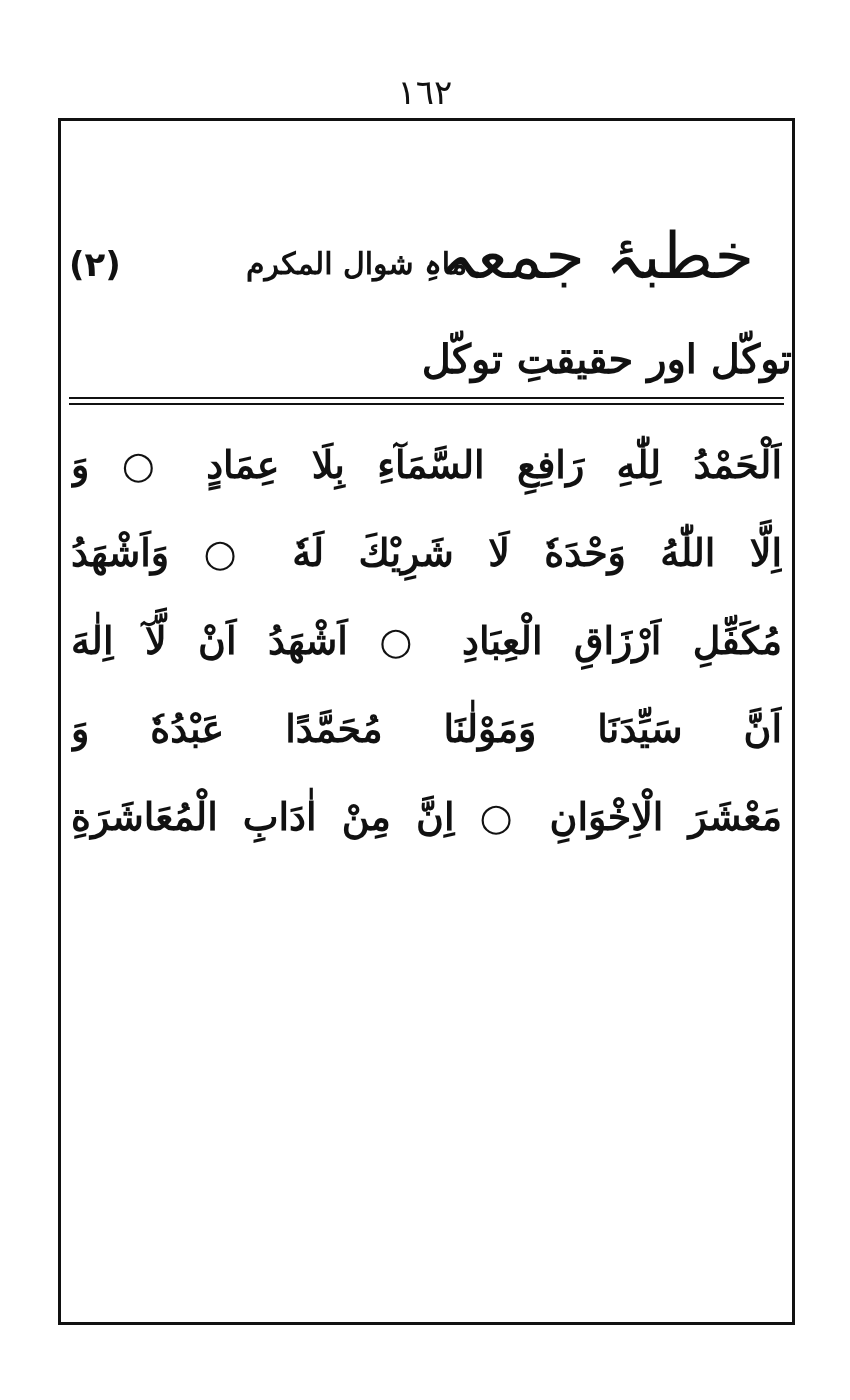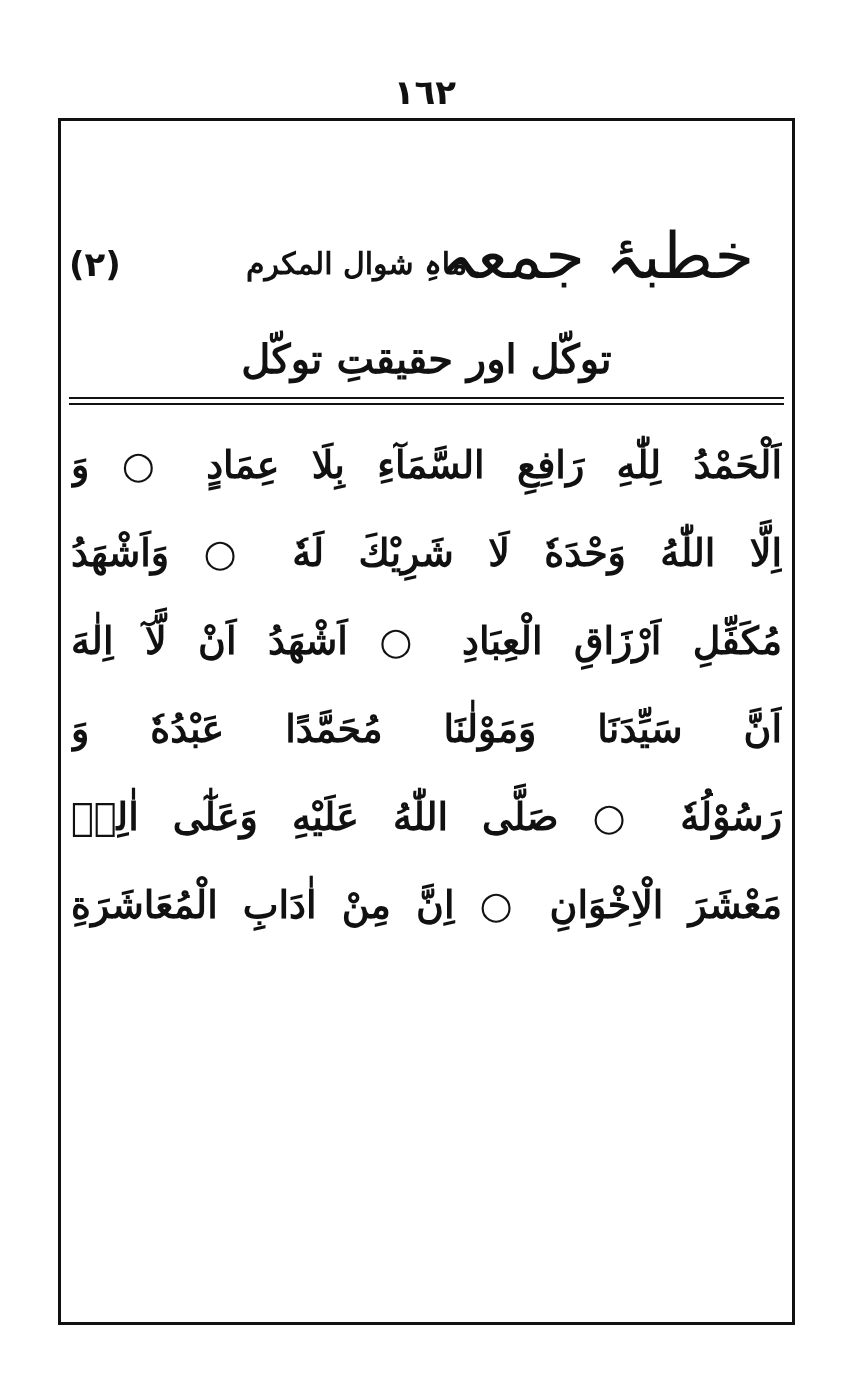--- a/index.html
+++ b/index.html
@@ -9,7 +9,7 @@
   }
   .page-number {
     position: absolute; top: 72px; left: 0; width: 850px; text-align: center;
-    font-size: 34px; font-weight: bold; direction: rtl;
+    font-size: 34px; font-weight: normal; direction: rtl;
   }
   .frame {
     position: absolute; left: 58px; top: 118px; width: 731px; height: 1201px;

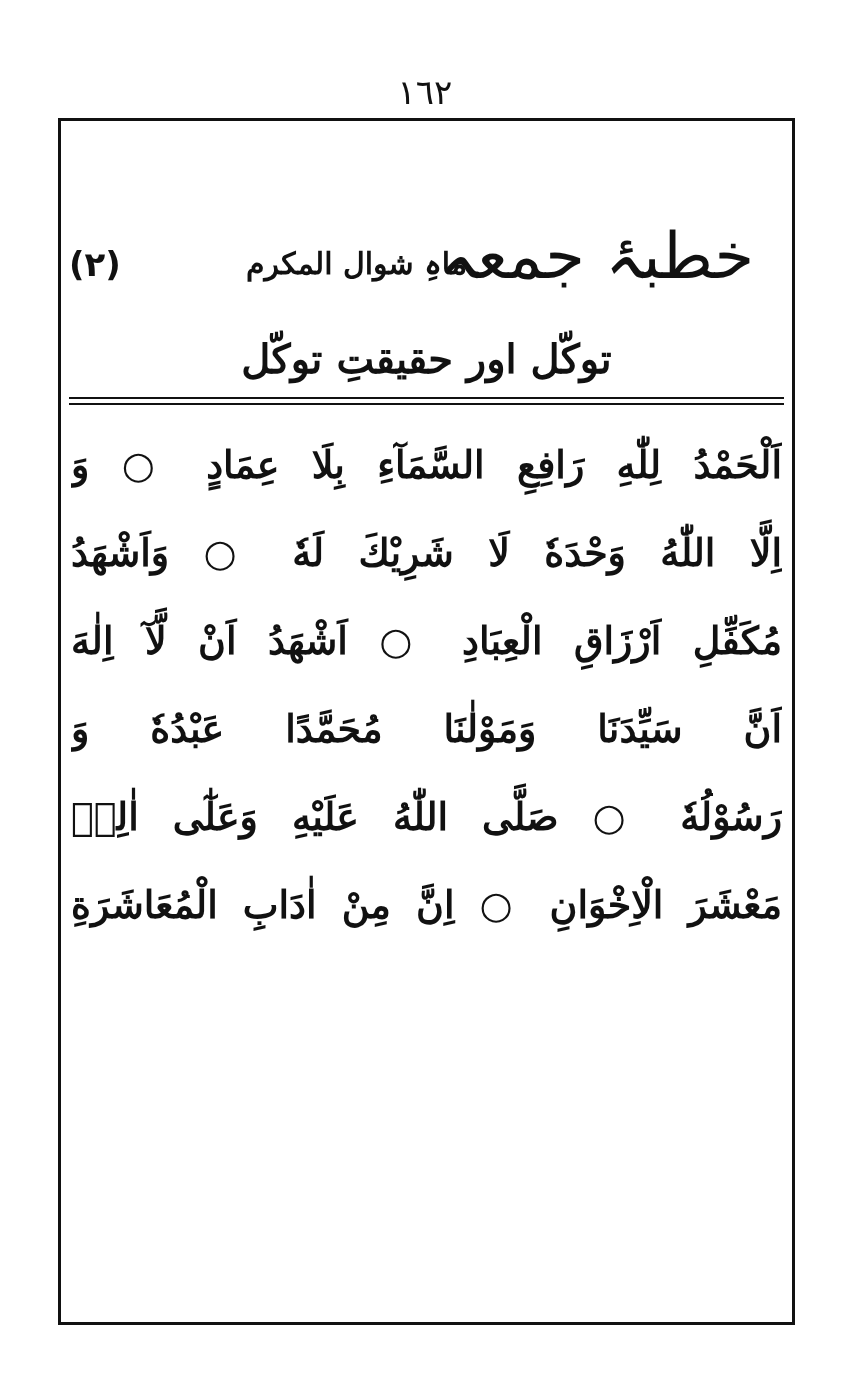--- a/index.html
+++ b/index.html
@@ -32,7 +32,7 @@
     line-height: 50px; direction: ltr;
   }
   .subtitle {
-    position: absolute; left: 0; top: 208px; width: 100%; text-align: center;
+    position: absolute; left: 0; top: 208px; width: 100%; 
     font-size: 40px; font-weight: bold; direction: rtl; font-family: "DejaVu Serif", serif;
     line-height: 60px;
   }

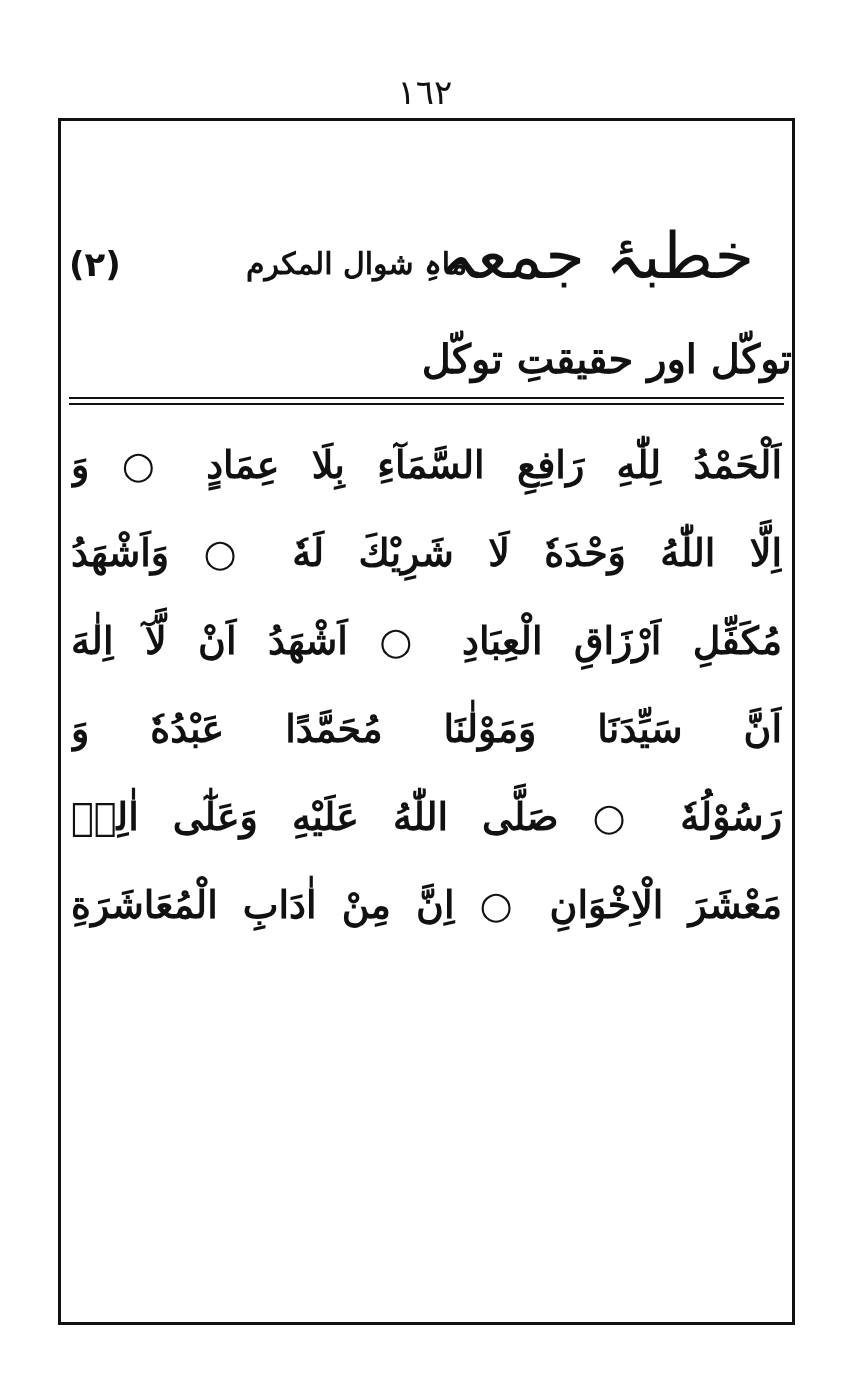--- a/index.html
+++ b/index.html
@@ -71,7 +71,6 @@
     <div class="line">اِلَّا اللّٰهُ وَحْدَهٗ لَا شَرِيْكَ لَهٗ ○ وَاَشْهَدُ</div>
     <div class="line">مُكَفِّلِ اَرْزَاقِ الْعِبَادِ ○ اَشْهَدُ اَنْ لَّآ اِلٰهَ</div>
     <div class="line">اَنَّ سَيِّدَنَا وَمَوْلٰنَا مُحَمَّدًا عَبْدُهٗ وَ</div>
-    <div class="line">رَسُوْلُهٗ ○ صَلَّى اللّٰهُ عَلَيْهِ وَعَلٰٓى اٰلِهٖ</div>
     <div class="line">مَعْشَرَ الْاِخْوَانِ ○ اِنَّ مِنْ اٰدَابِ الْمُعَاشَرَةِ</div>
   </div>
 </div>

